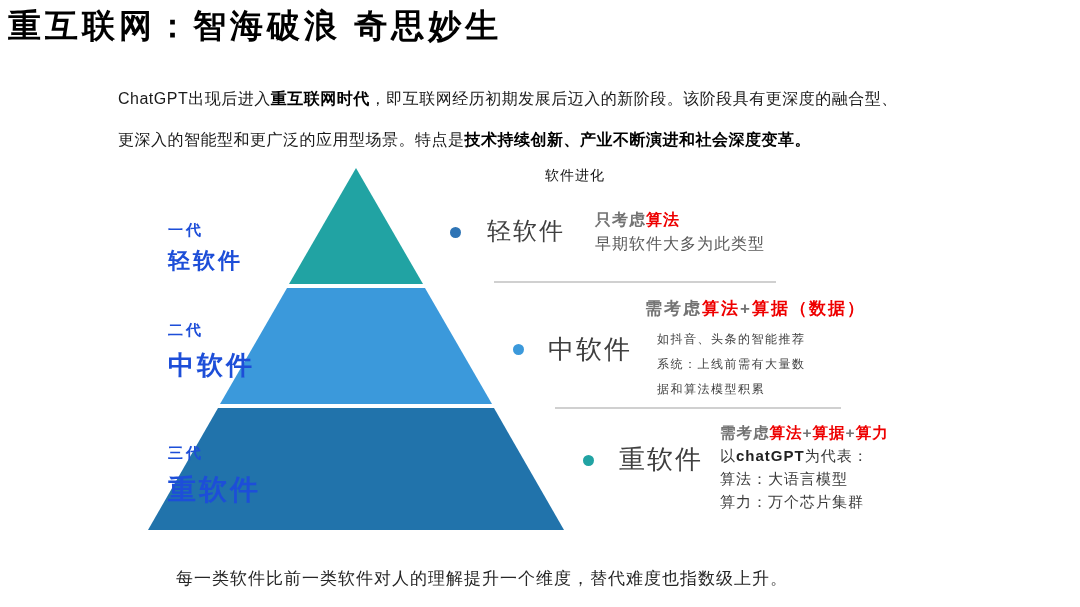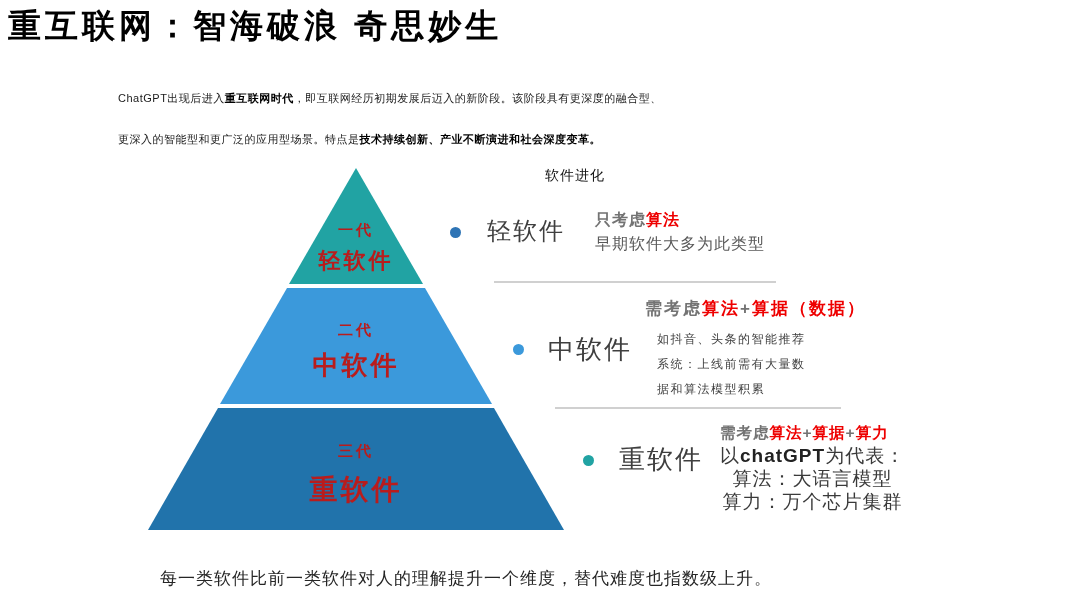--- a/index.html
+++ b/index.html
@@ -19,7 +19,7 @@
   
   .intro{
     left:118px;top:78px;width:880px;
-    font-size:11px;line-height:41px;color:#1a1a1a;letter-spacing:0.5px;
+    font-size:16px;line-height:41px;color:#1a1a1a;letter-spacing:0.5px;
   }
   .intro b{font-weight:bold;color:#000;}
 

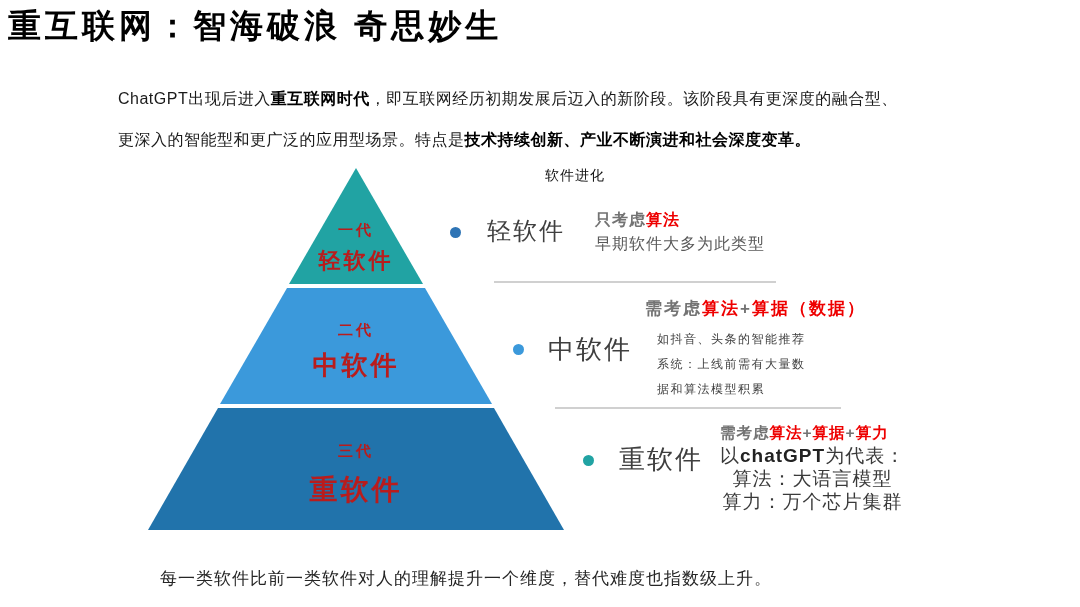--- a/index.html
+++ b/index.html
@@ -26,8 +26,8 @@
   
   .pyramid{left:140px;top:160px;width:440px;height:380px;}
   .tier-label{
-    position:absolute;left:16px;width:400px;text-align:center;
-    color:#b91c1c;font-weight:bold;letter-spacing:3px;line-height:1;
+    position:absolute;left:28px;width:400px;text-align:left;
+    color:#1d4ed8;font-weight:bold;letter-spacing:3px;line-height:1;
   }
   .gen{font-size:15px;}
   .tname1{font-size:22px;}

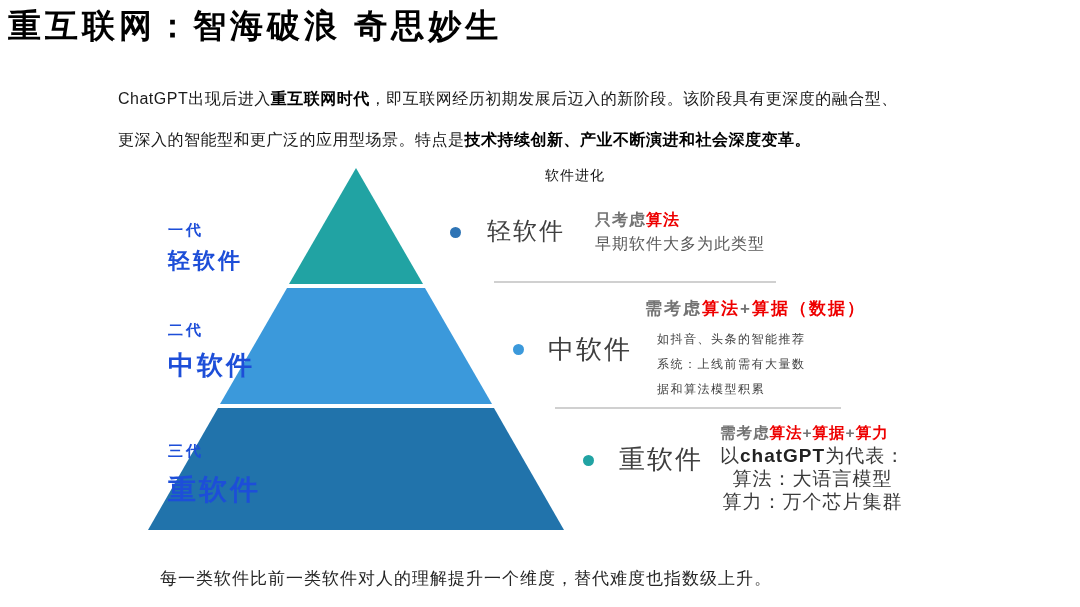--- a/index.html
+++ b/index.html
@@ -86,7 +86,7 @@
   <div class="tier-label tname1" style="top:90px;">轻软件</div>
   <div class="tier-label gen" style="top:162px;">二代</div>
   <div class="tier-label tname2" style="top:192px;">中软件</div>
-  <div class="tier-label gen" style="top:285px;font-family:Liberation Mono, monospace;">三代</div>
+  <div class="tier-label gen" style="top:285px;">三代</div>
   <div class="tier-label tname3" style="top:316px;">重软件</div>
 </div>
 

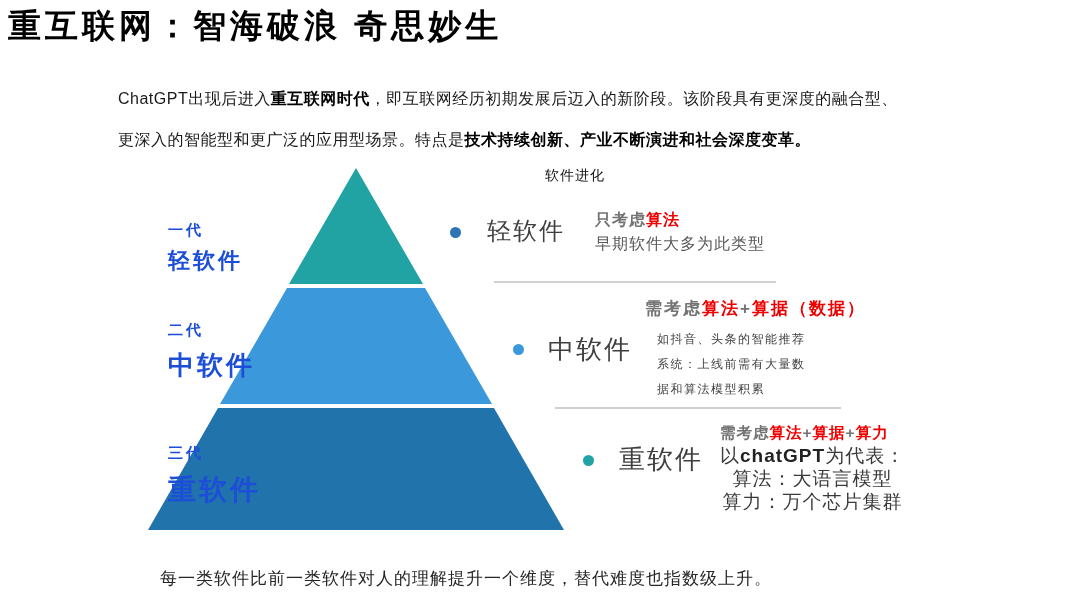--- a/index.html
+++ b/index.html
@@ -56,7 +56,7 @@
   .d1{left:595px;top:234px;}
   .body-lines{color:#3f3f3f;font-size:12px;line-height:25px;letter-spacing:1.5px;}
   .b2{left:657px;top:327px;}
-  .b3{left:720px;top:444px;font-size:19px;line-height:23px;letter-spacing:1px;color:#3a3a3a;font-weight:500;text-align:center;}
+  .b3{left:720px;top:444px;font-size:15px;line-height:23px;letter-spacing:1px;color:#3a3a3a;font-weight:500;}
   .b3 .bold{font-weight:bold;color:#222;}
 
   .divider{position:absolute;height:2px;background:#d0d0d0;}

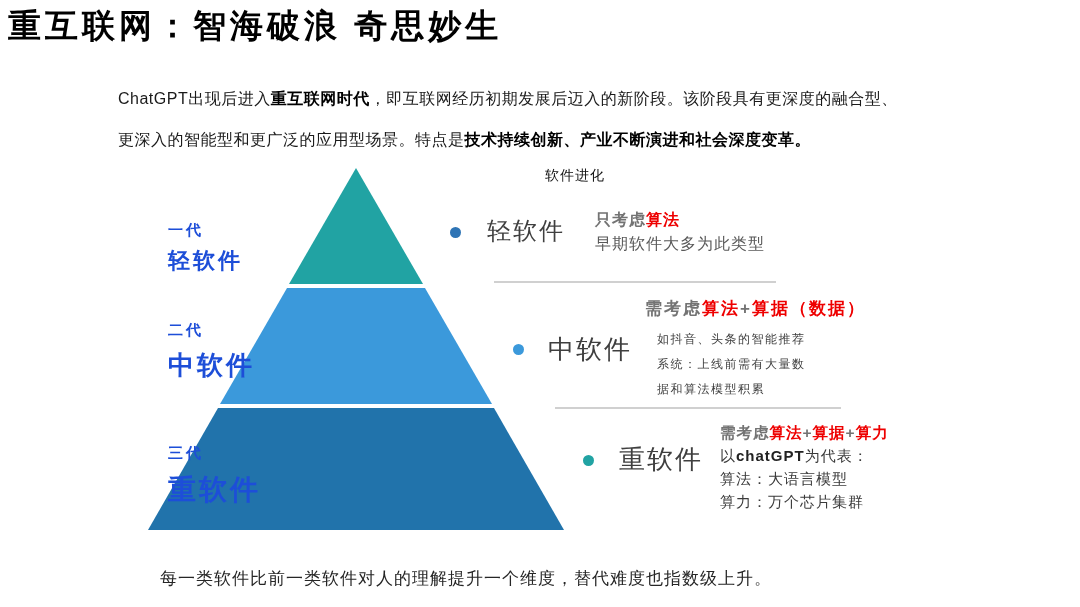--- a/index.html
+++ b/index.html
@@ -64,7 +64,7 @@
   .dv2{left:555px;top:407px;width:286px;}
 
   
-  .footer{left:160px;top:567px;font-size:17px;color:#262626;letter-spacing:1px;}
+  .footer{left:176px;top:567px;font-size:17px;color:#262626;letter-spacing:1px;}
 </style>
 </head>
 <body>

